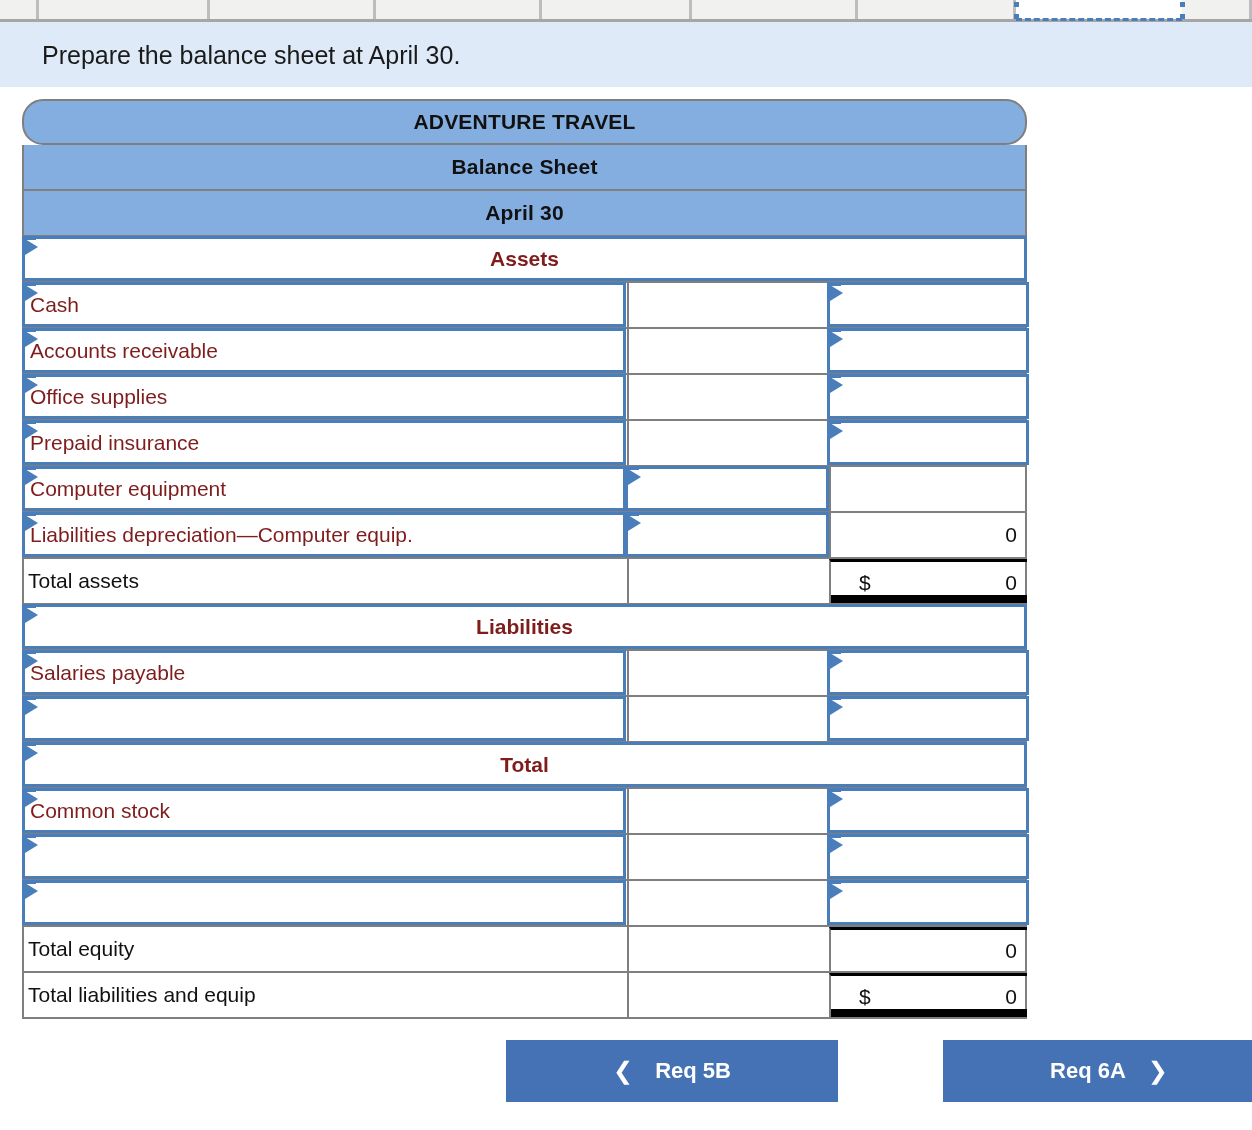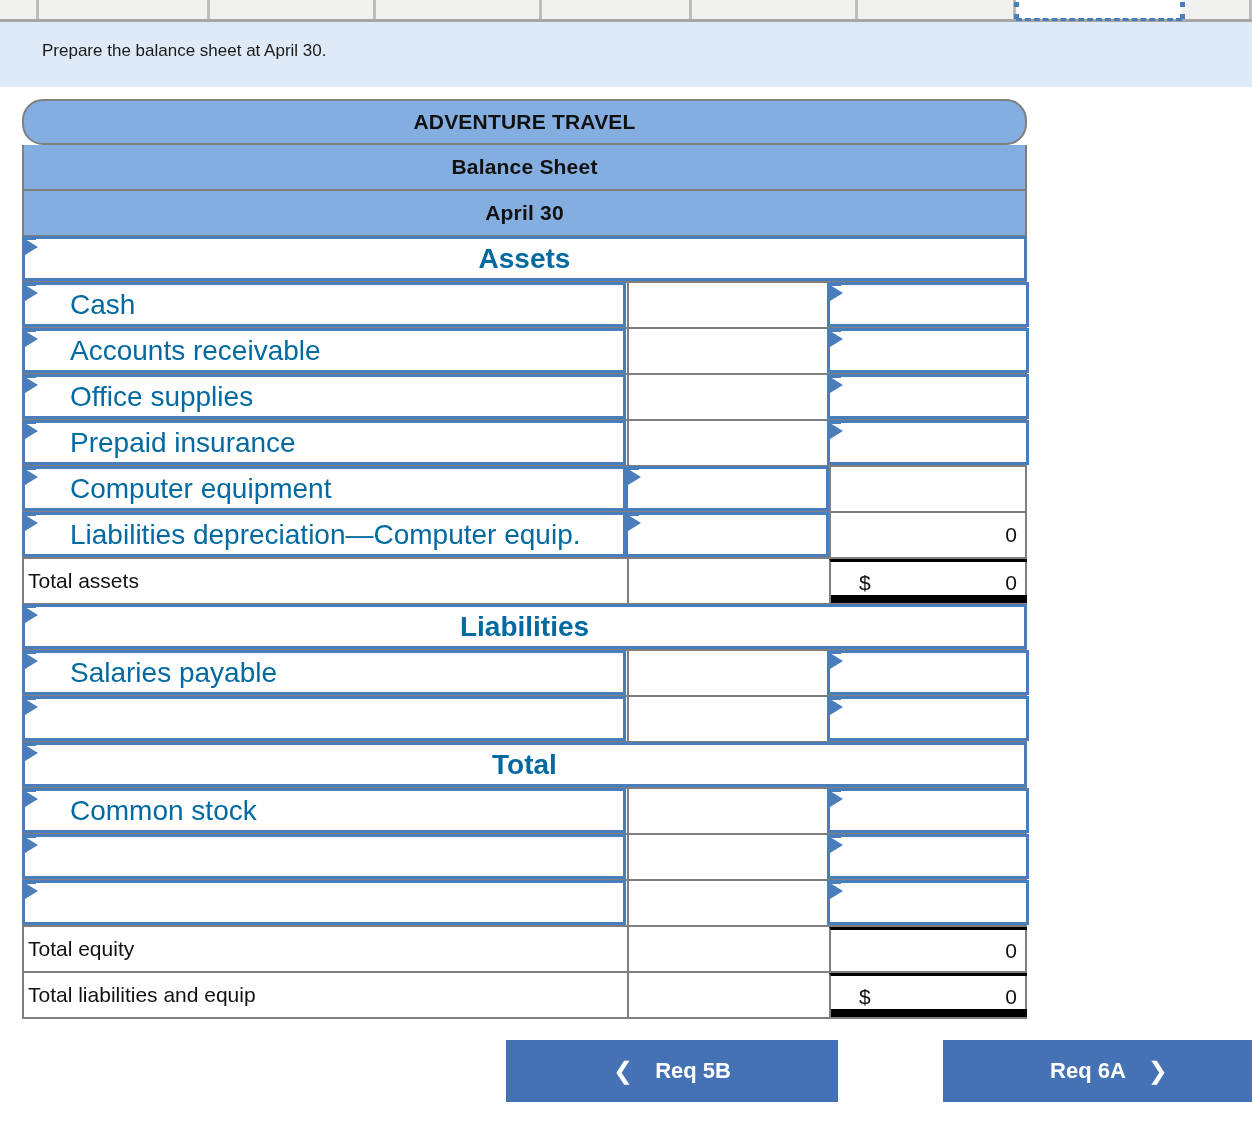--- a/index.html
+++ b/index.html
@@ -64,7 +64,7 @@
   .banner-text {
     position: absolute;
     left: 42px; top: 19px;
-    font-size: 17px;
+    font-size: 25px;
     color: #1a1a1a;
     white-space: nowrap;
   }

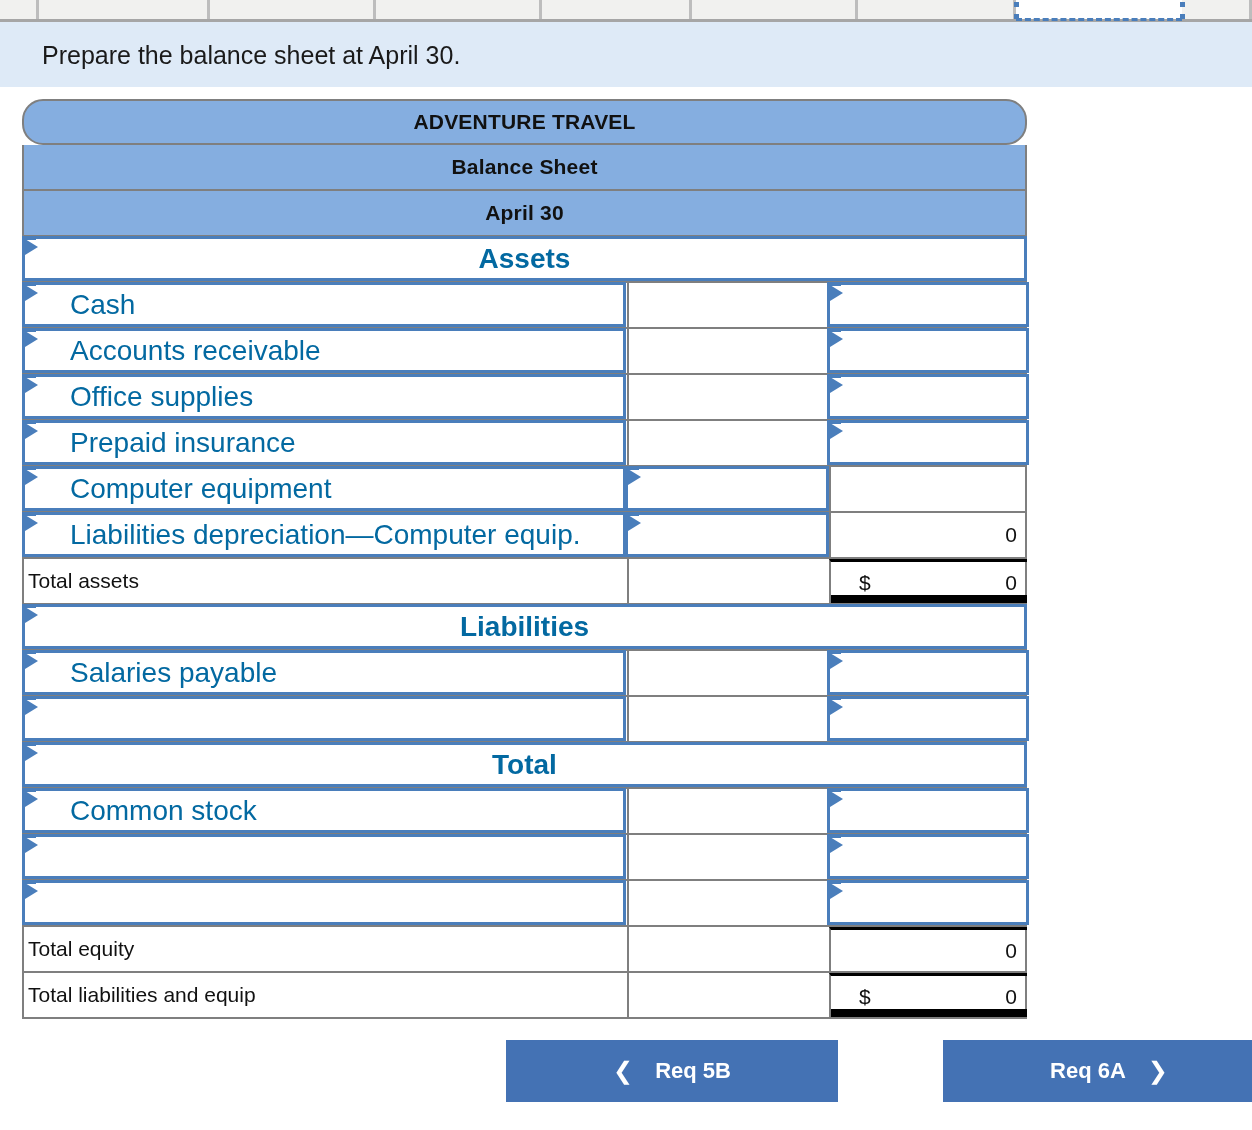--- a/index.html
+++ b/index.html
@@ -116,8 +116,8 @@
     overflow: hidden;
   }
   .cbo .txt {
-    font-size: 28px;
-    color: #0369a1;
+    font-size: 21px;
+    color: #7f1d1d;
     padding-left: 5px;
     white-space: nowrap;
   }

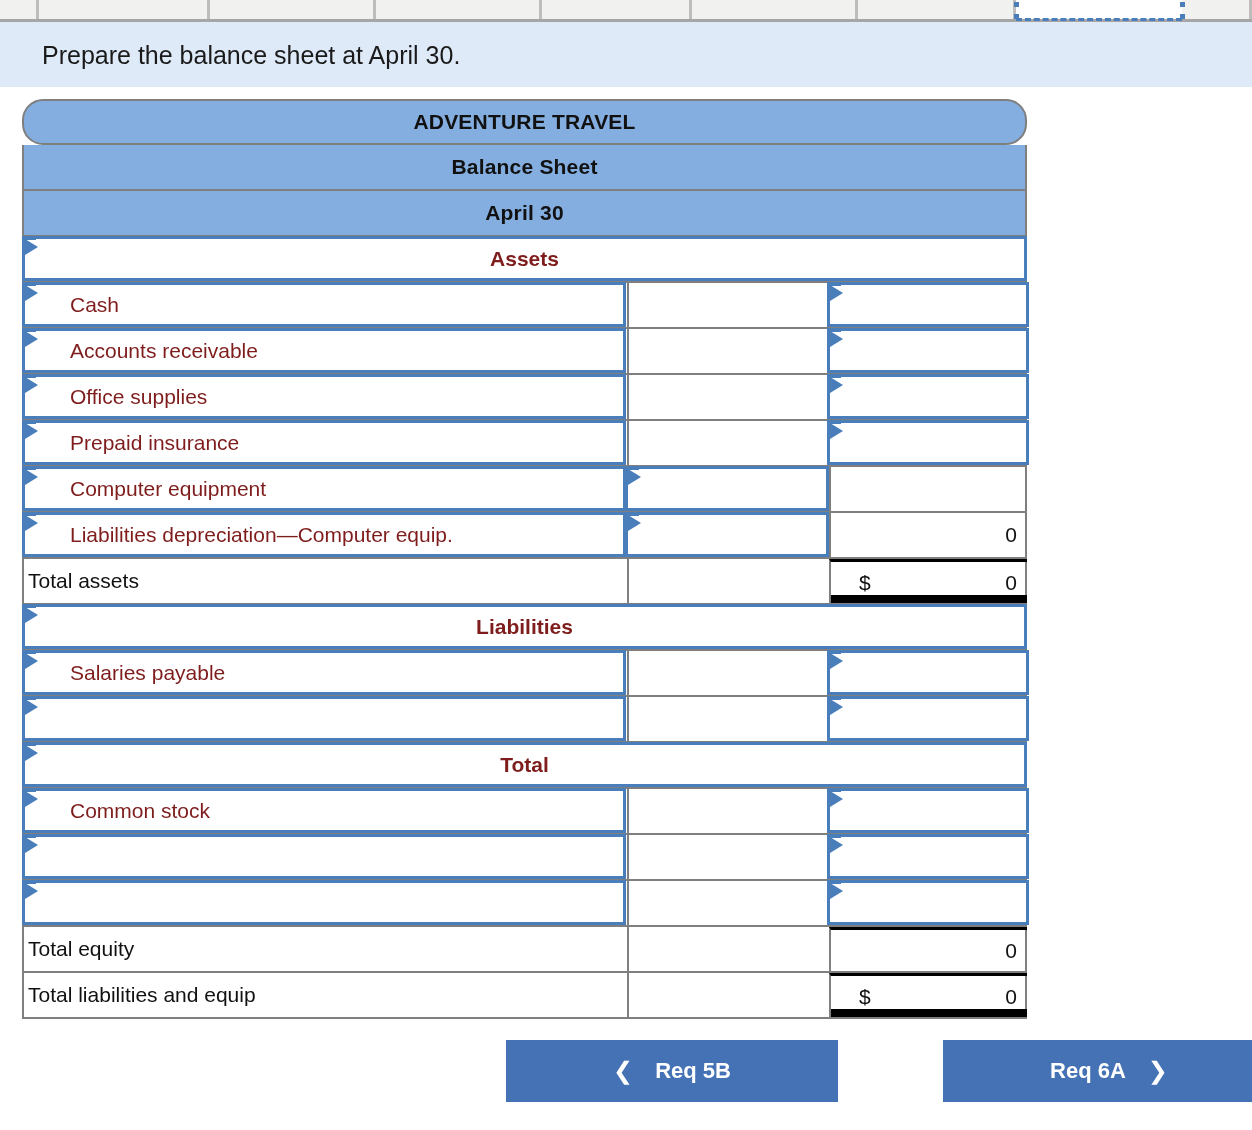--- a/index.html
+++ b/index.html
@@ -147,7 +147,7 @@
   
   .cbo.labelcell {
     left: -2px; top: -1px;
-    width: 604px; height: 45px; padding-left: 40px;
+    width: 604px; height: 45px;
   }
   
   .cbo.midcell {

